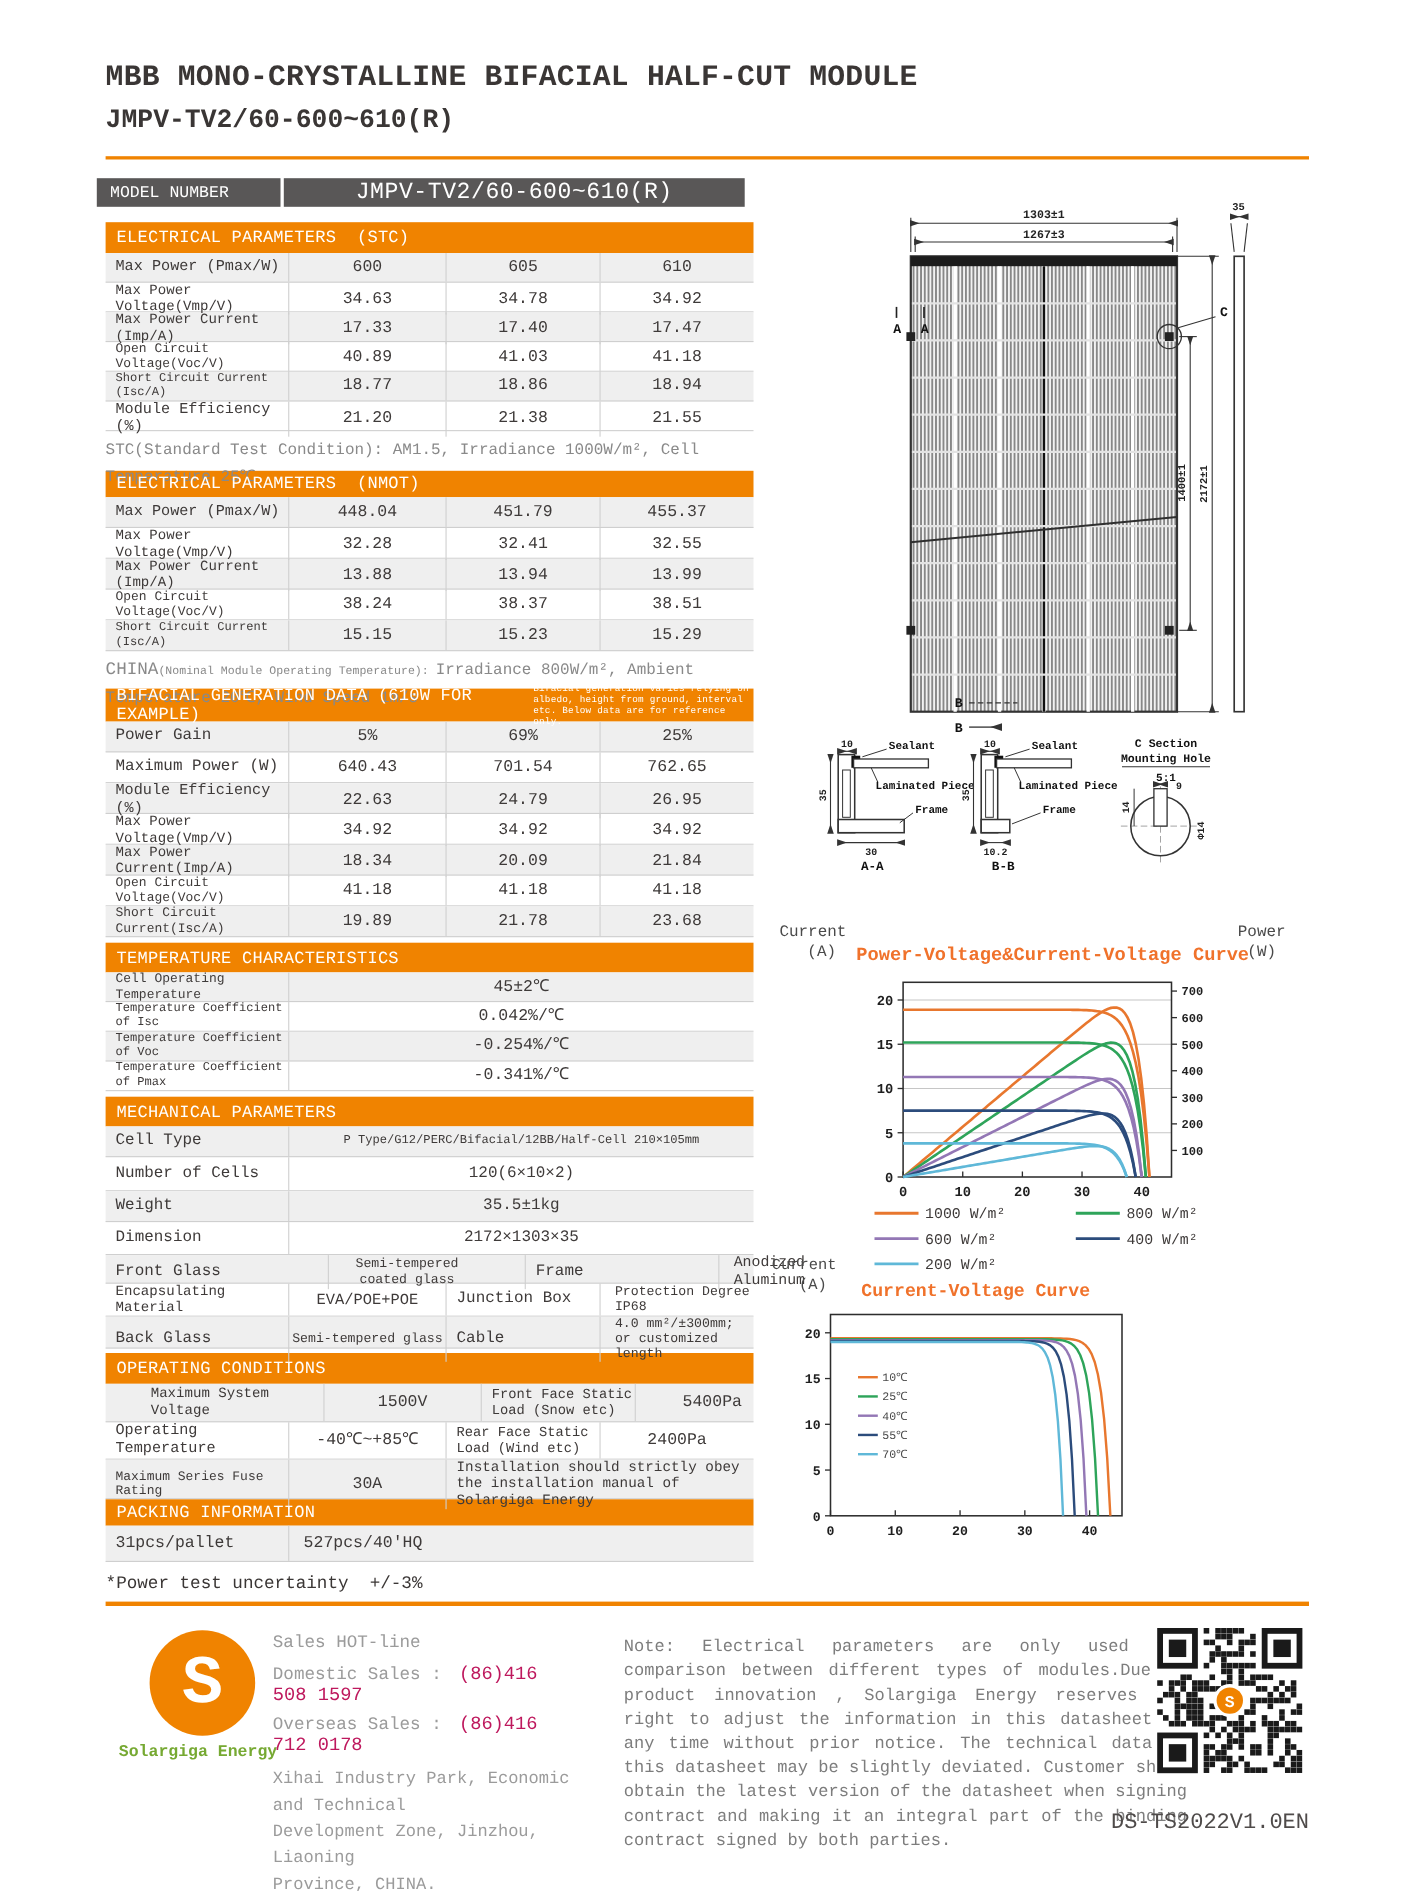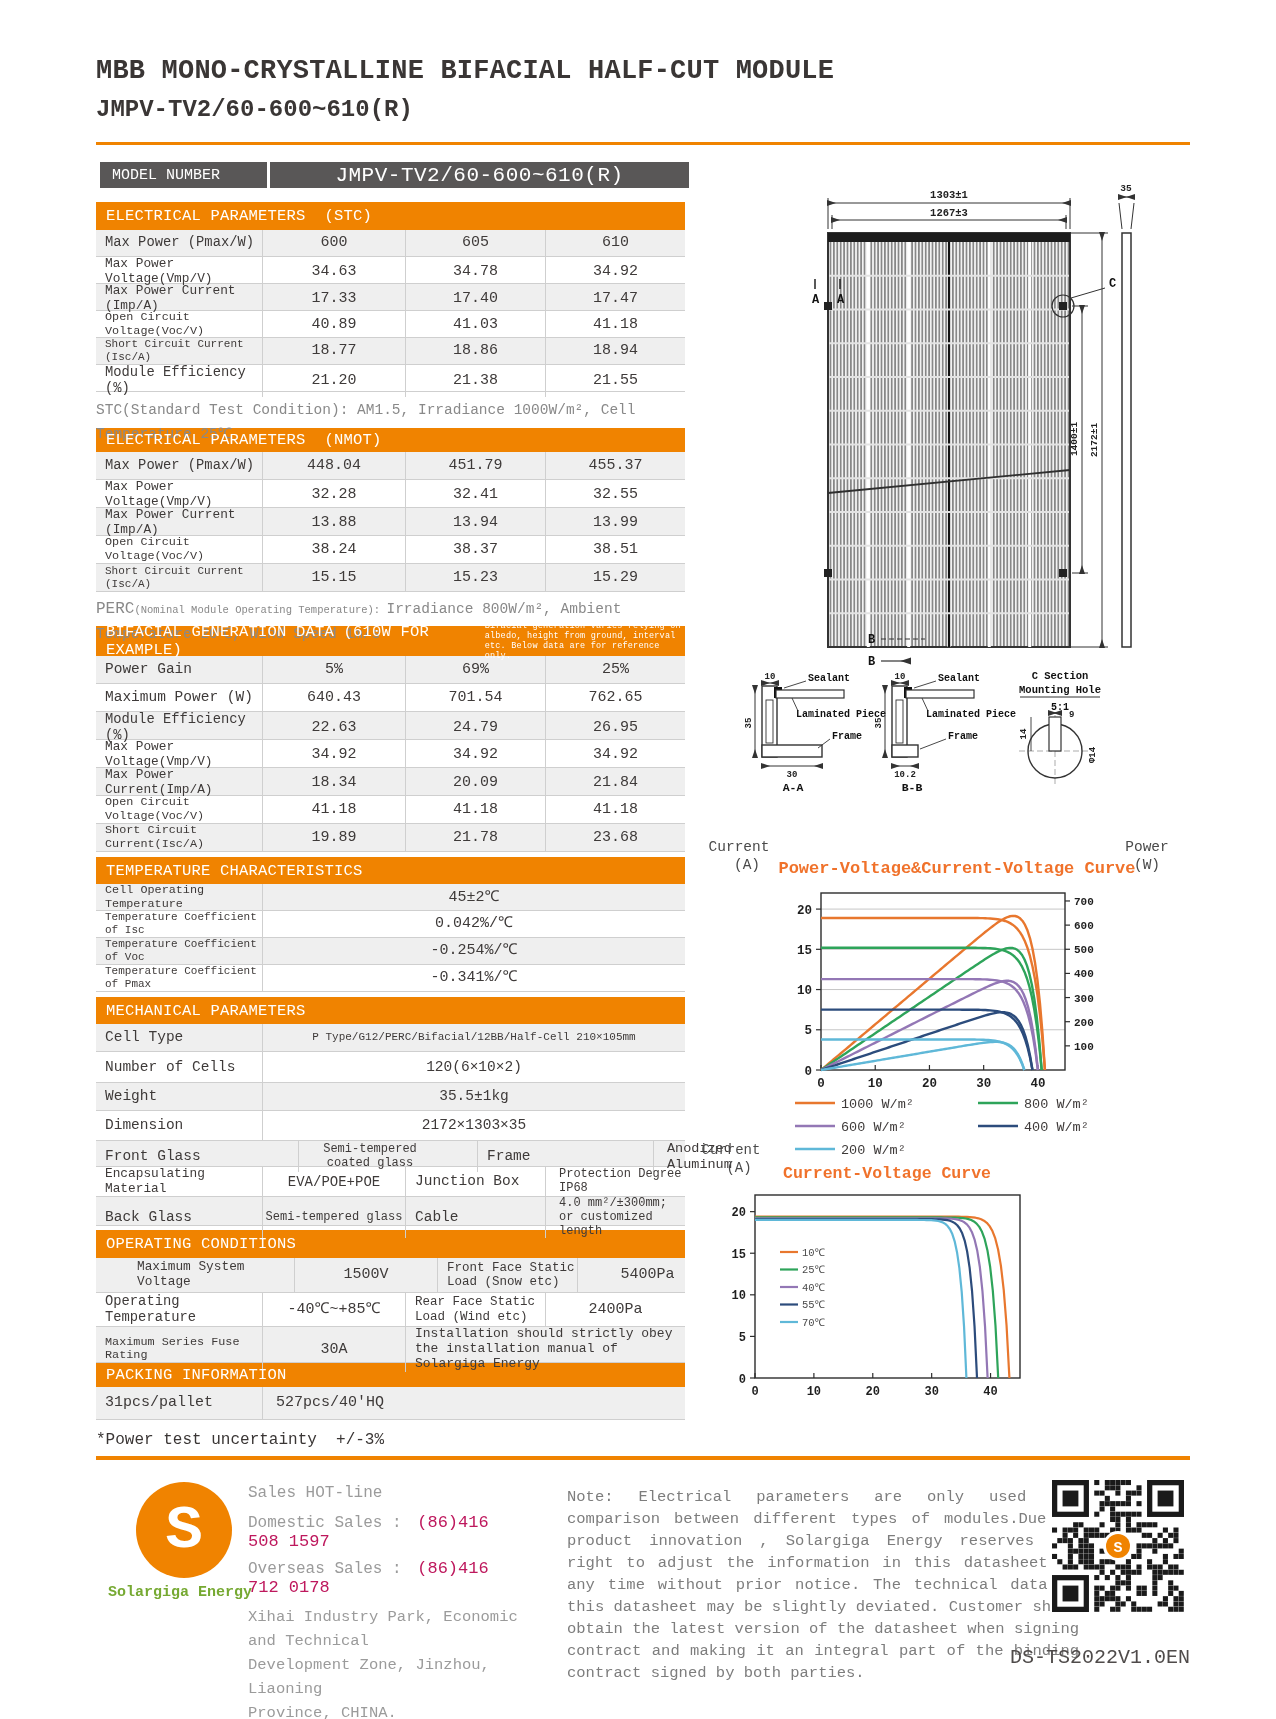--- a/index.html
+++ b/index.html
@@ -8,7 +8,7 @@
   .t1{position:absolute;left:96px;top:56px;margin:0;font-size:27px;font-weight:600;color:#3a3635;letter-spacing:.2px;}
   .t2{position:absolute;left:96px;top:96px;margin:0;font-size:24px;font-weight:600;color:#3a3635;}
   .rule{position:absolute;left:96px;top:142px;width:1094px;height:3px;background:#F08300;}
-  .modelbar{position:absolute;left:100px;top:162px;width:589px;height:26px;display:flex;gap:3px;}
+  .modelbar{position:absolute;left:88px;top:162px;width:589px;height:26px;display:flex;gap:3px;}
   .modelbar .ml{width:167px;background:#595757;color:#fff;font-size:15px;display:flex;align-items:center;
         padding-left:12px;box-sizing:border-box;}
   .modelbar .mv{flex:1;background:#595757;color:#fff;font-size:21px;display:flex;align-items:center;

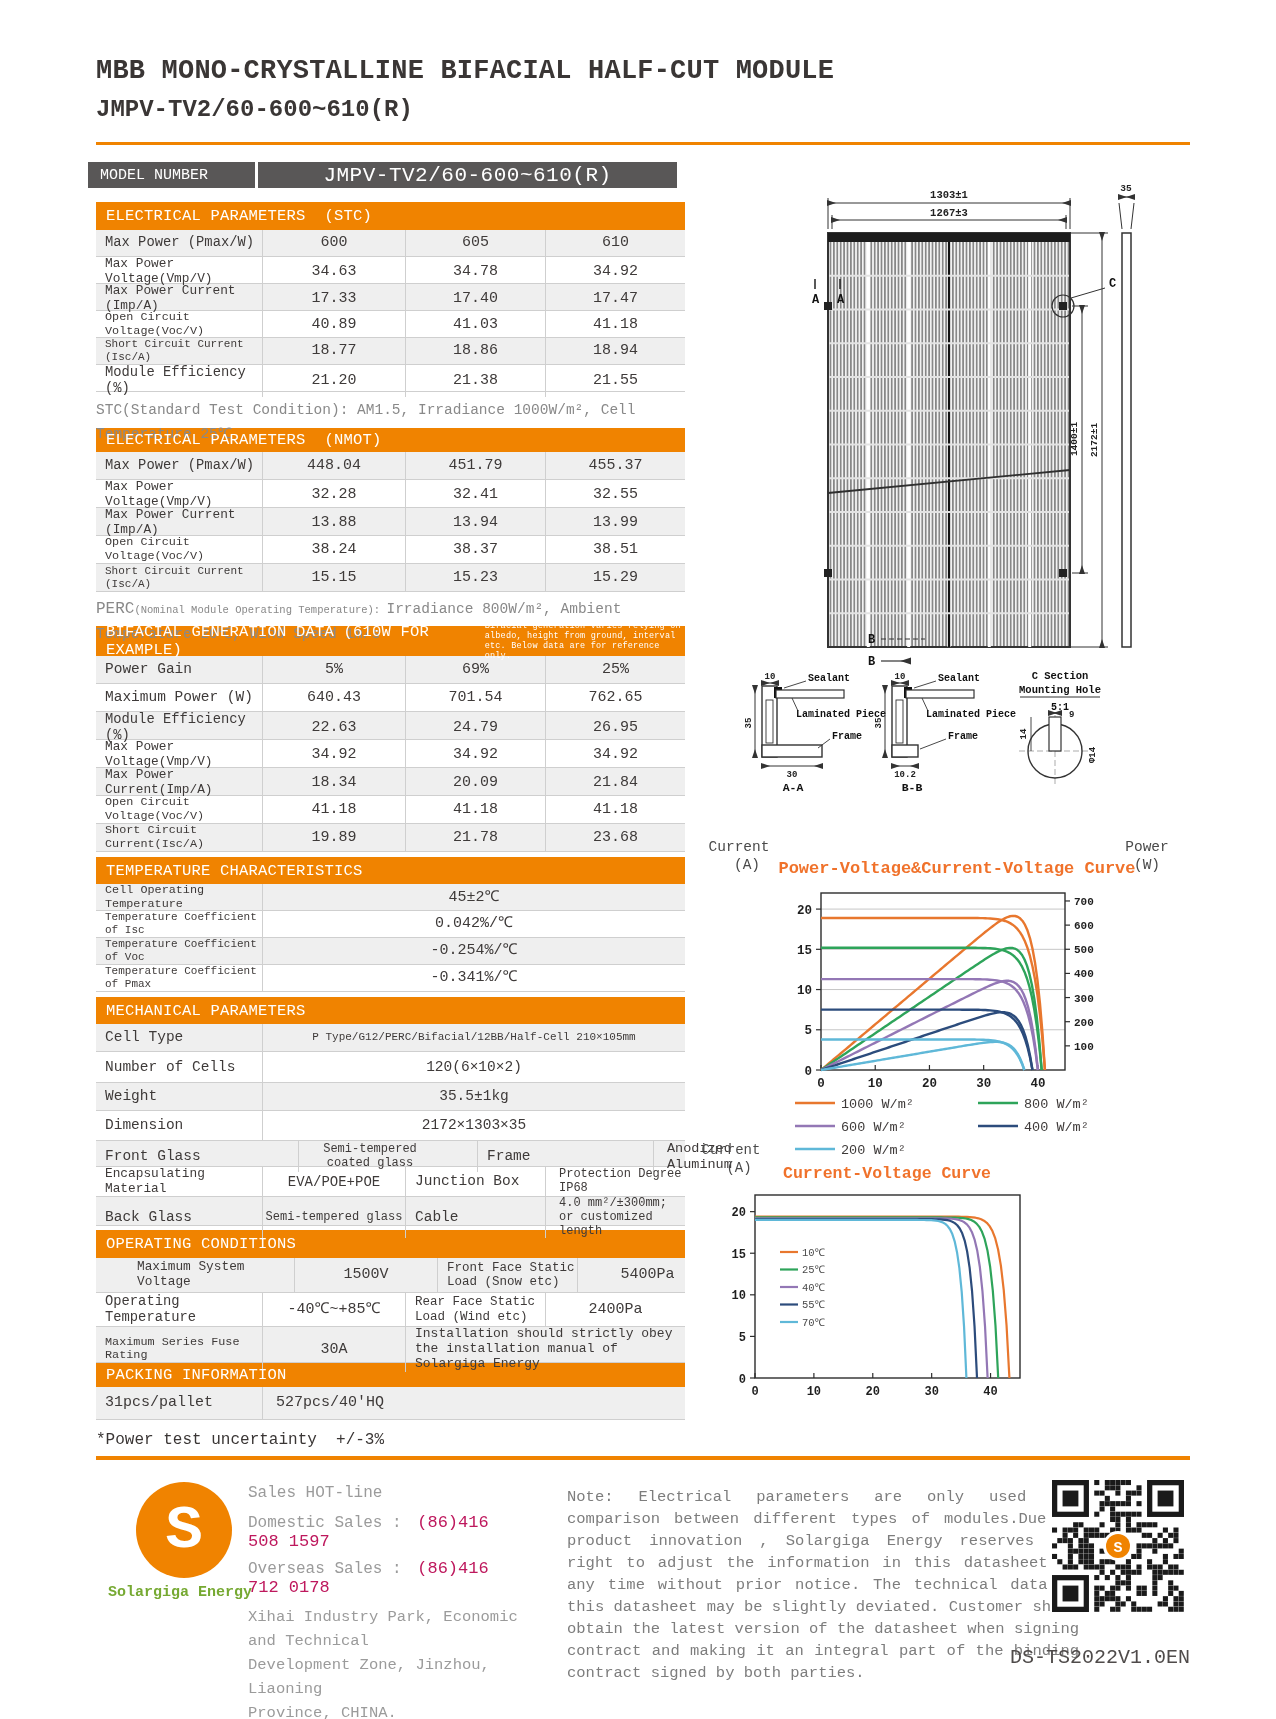--- a/index.html
+++ b/index.html
@@ -132,7 +132,7 @@
         <div class="c val">15.23</div>
         <div class="c val">15.29</div>
       </div>
-      <div class="tnote" style="margin-top: 5px; height: 24px; line-height: 24px;"><span style="font-size: 16px;">PERC</span><span style="font-size: 10.5px;">(Nominal Module Operating Temperature): </span><span style="font-size: 14.5px;">Irradiance 800W/m², Ambient Temperature 20℃, Wind Speed 1m/s</span></div>
+      <div class="tnote" style="margin-top: 5px; height: 24px; line-height: 24px;"><span style="font-size: 16px;">CHINA</span><span style="font-size: 10.5px;">(Nominal Module Operating Temperature): </span><span style="font-size: 14.5px;">Irradiance 800W/m², Ambient Temperature 20℃, Wind Speed 1m/s</span></div>
       <div class="sec-h" style="height: 30px; margin-top: 5px; background: rgb(240, 131, 0);"><span>BIFACIAL GENERATION DATA (610W FOR EXAMPLE)</span><span class="sub">Bifacial generation varies relying on albedo, height from ground, interval etc. Below data are for reference only.</span></div>
       <div class="row g4 odd" style="height: 28px;">
         <div class="c lab" style="font-size: 14.5px;">Power Gain</div>

